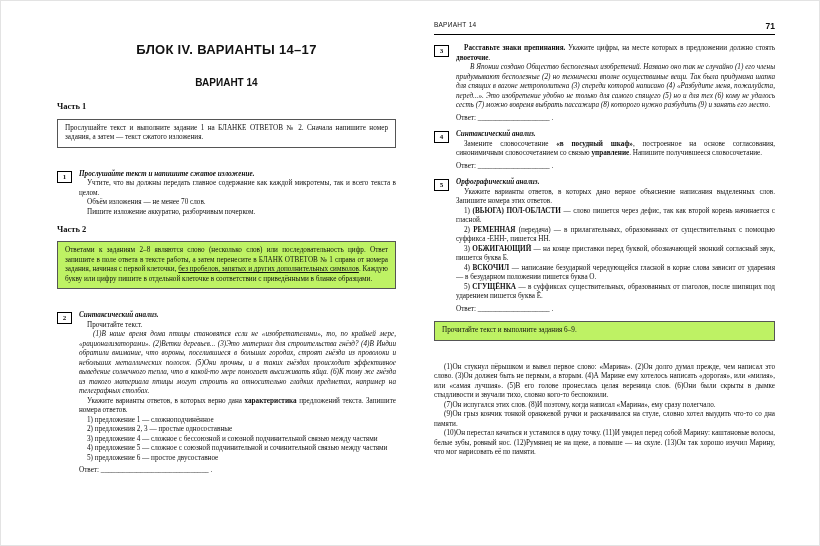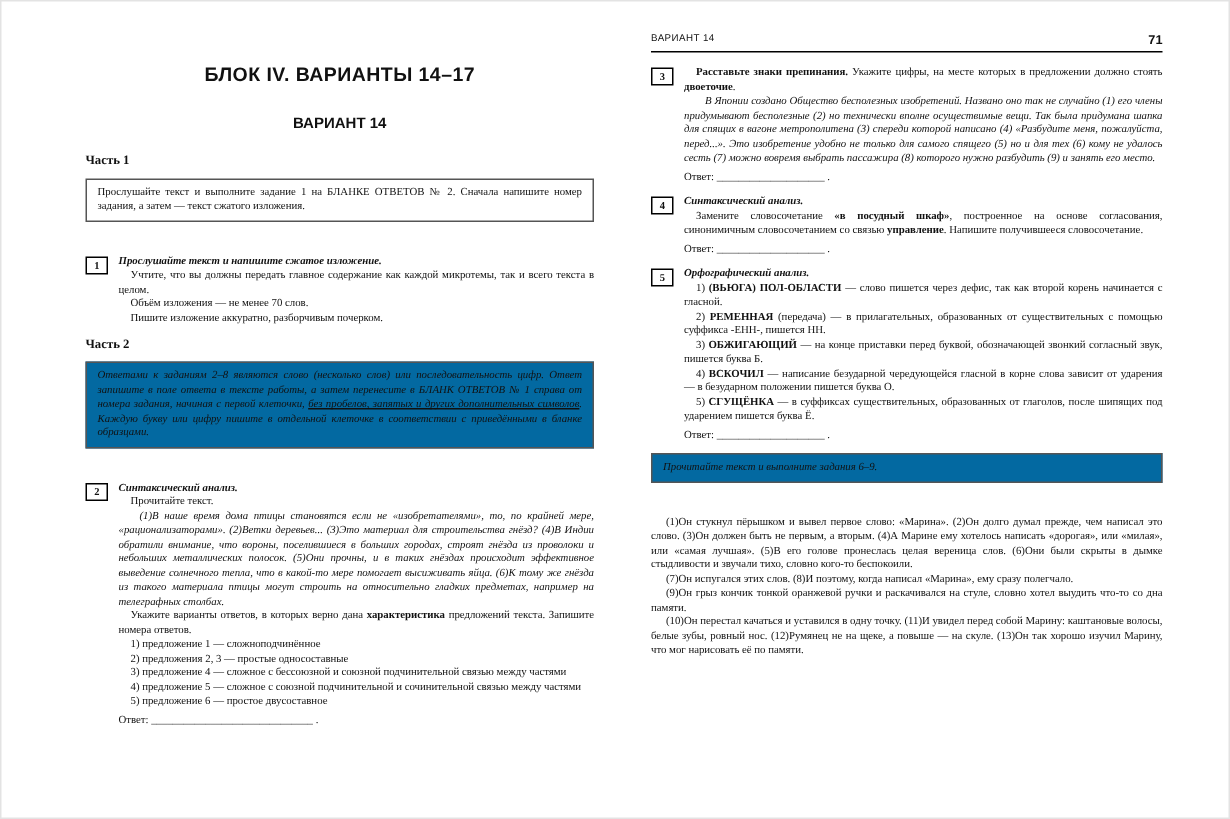--- a/index.html
+++ b/index.html
@@ -14,7 +14,7 @@
   h2.variant-title { font-family:"Liberation Sans", sans-serif; font-size:10px; font-weight:bold; text-align:center; margin:0 0 12px 0; }
   h3.part-title { font-size:8.5px; font-weight:bold; text-align:left; margin:7px 0 6px 0; }
 
-  .pagehead { display:flex; justify-content:space-between; align-items:center; border-bottom:1px solid #000; padding-bottom:2px; margin-bottom:9px; font-family:"Liberation Sans", sans-serif; }
+  .pagehead { display:flex; justify-content:space-between; align-items:flex-start; border-bottom:1px solid #000; padding-bottom:2px; margin-bottom:9px; font-family:"Liberation Sans", sans-serif; }
   .pagehead .hvariant { font-size:6.5px; letter-spacing:.3px; }
   .pagehead .pageno { font-size:8.5px; font-weight:bold; }
 

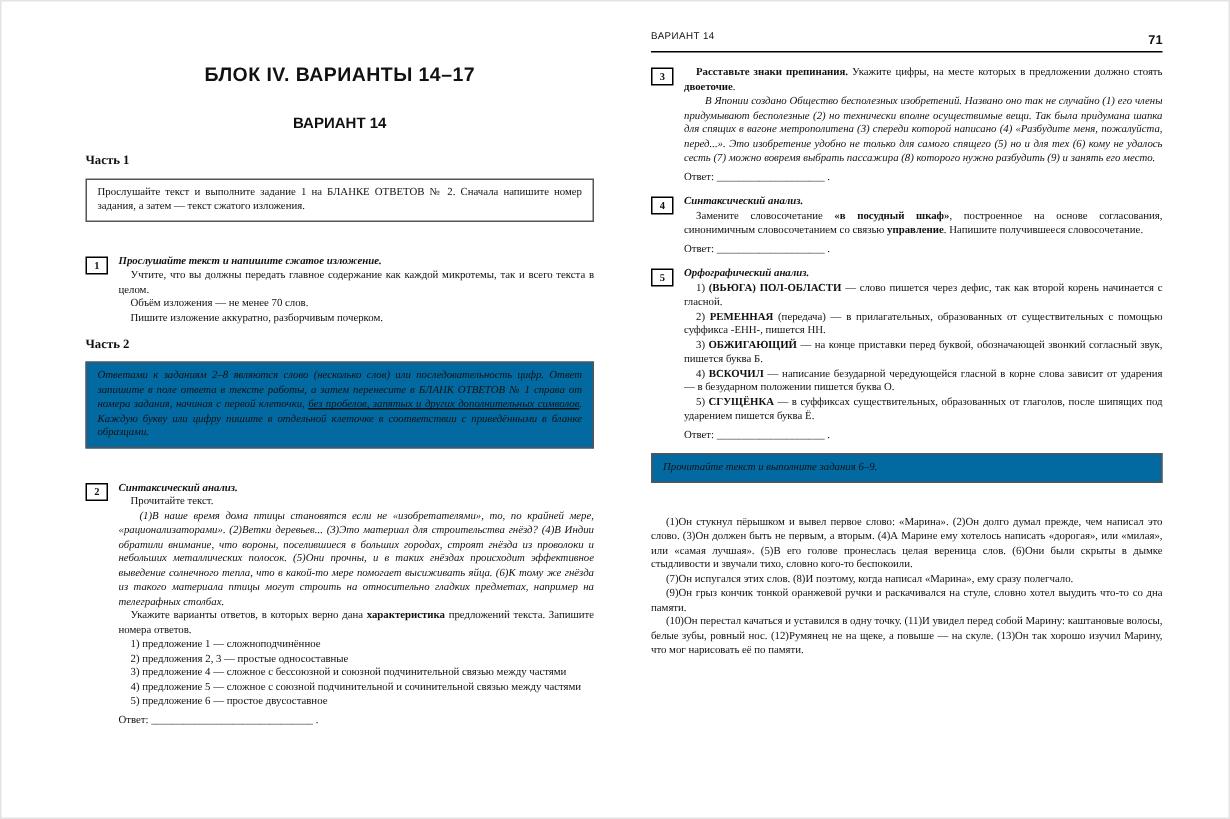--- a/index.html
+++ b/index.html
@@ -112,6 +112,7 @@
       <div class="tnum">5</div>
       <div class="tbody">
         <p class="ttitle">Орфографический анализ.</p>
+        <p class="ind">Укажите варианты ответов, в которых дано верное объяснение написания выделенных слов. Запишите номера этих ответов.</p>
         <p class="opt"><span>1) </span><b>(ВЬЮГА) ПОЛ-ОБЛАСТИ</b><span></span><span> — слово пишется через дефис, так как второй корень начинается с гласной.</span></p>
         <p class="opt"><span>2) </span><b>РЕМЕННАЯ</b><span> (передача)</span><span> — в прилагательных, образованных от существительных с помощью суффикса -ЕНН-, пишется НН.</span></p>
         <p class="opt"><span>3) </span><b>ОБЖИГАЮЩИЙ</b><span></span><span> — на конце приставки перед буквой, обозначающей звонкий согласный звук, пишется буква Б.</span></p>

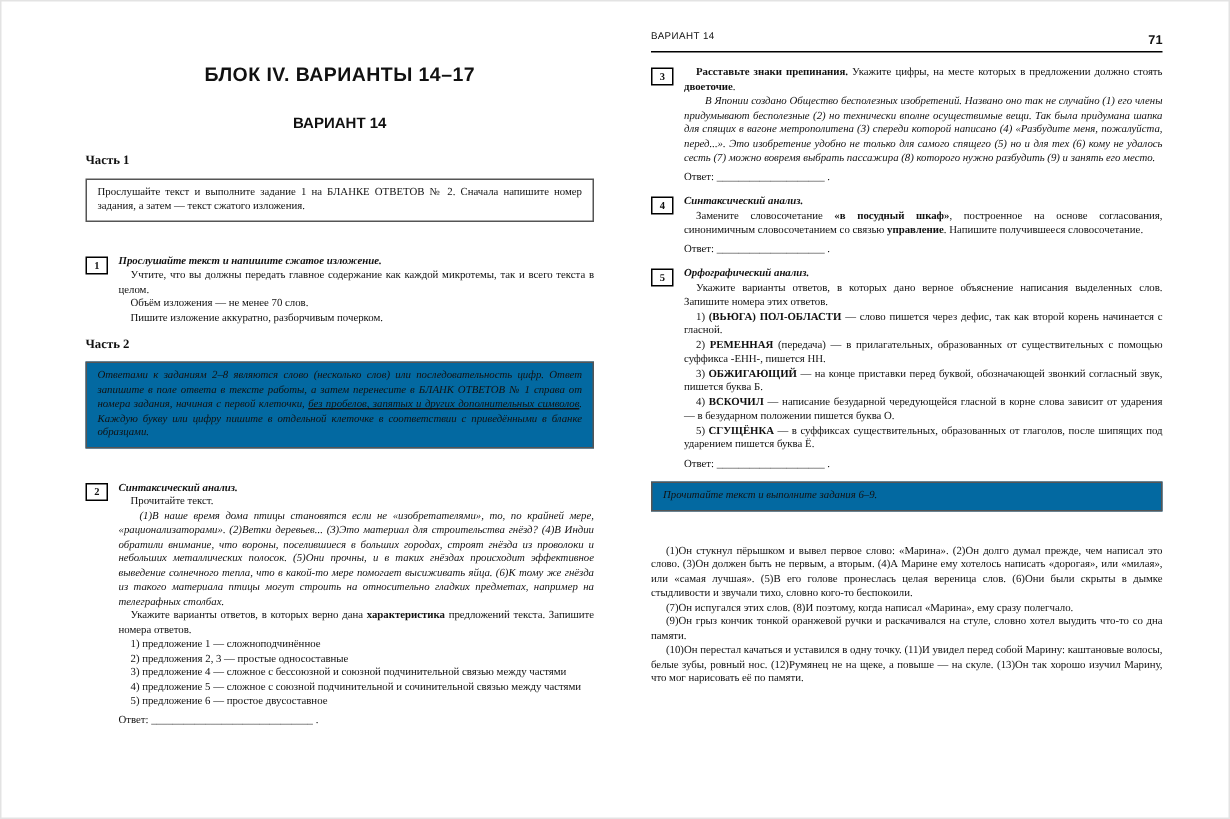--- a/index.html
+++ b/index.html
@@ -19,7 +19,7 @@
   .pagehead .pageno { font-size:8.5px; font-weight:bold; }
 
   .note-box { border:1px solid #555; padding:4px 7px; margin:4px 0 22px 0; }
-  .note-box.gray { background:#0369a1;font-style:italic; }
+  .note-box.gray { background:#bef264; }
   .note-box p { text-align:justify; }
   .note-box.center p { text-align:left; }
 

